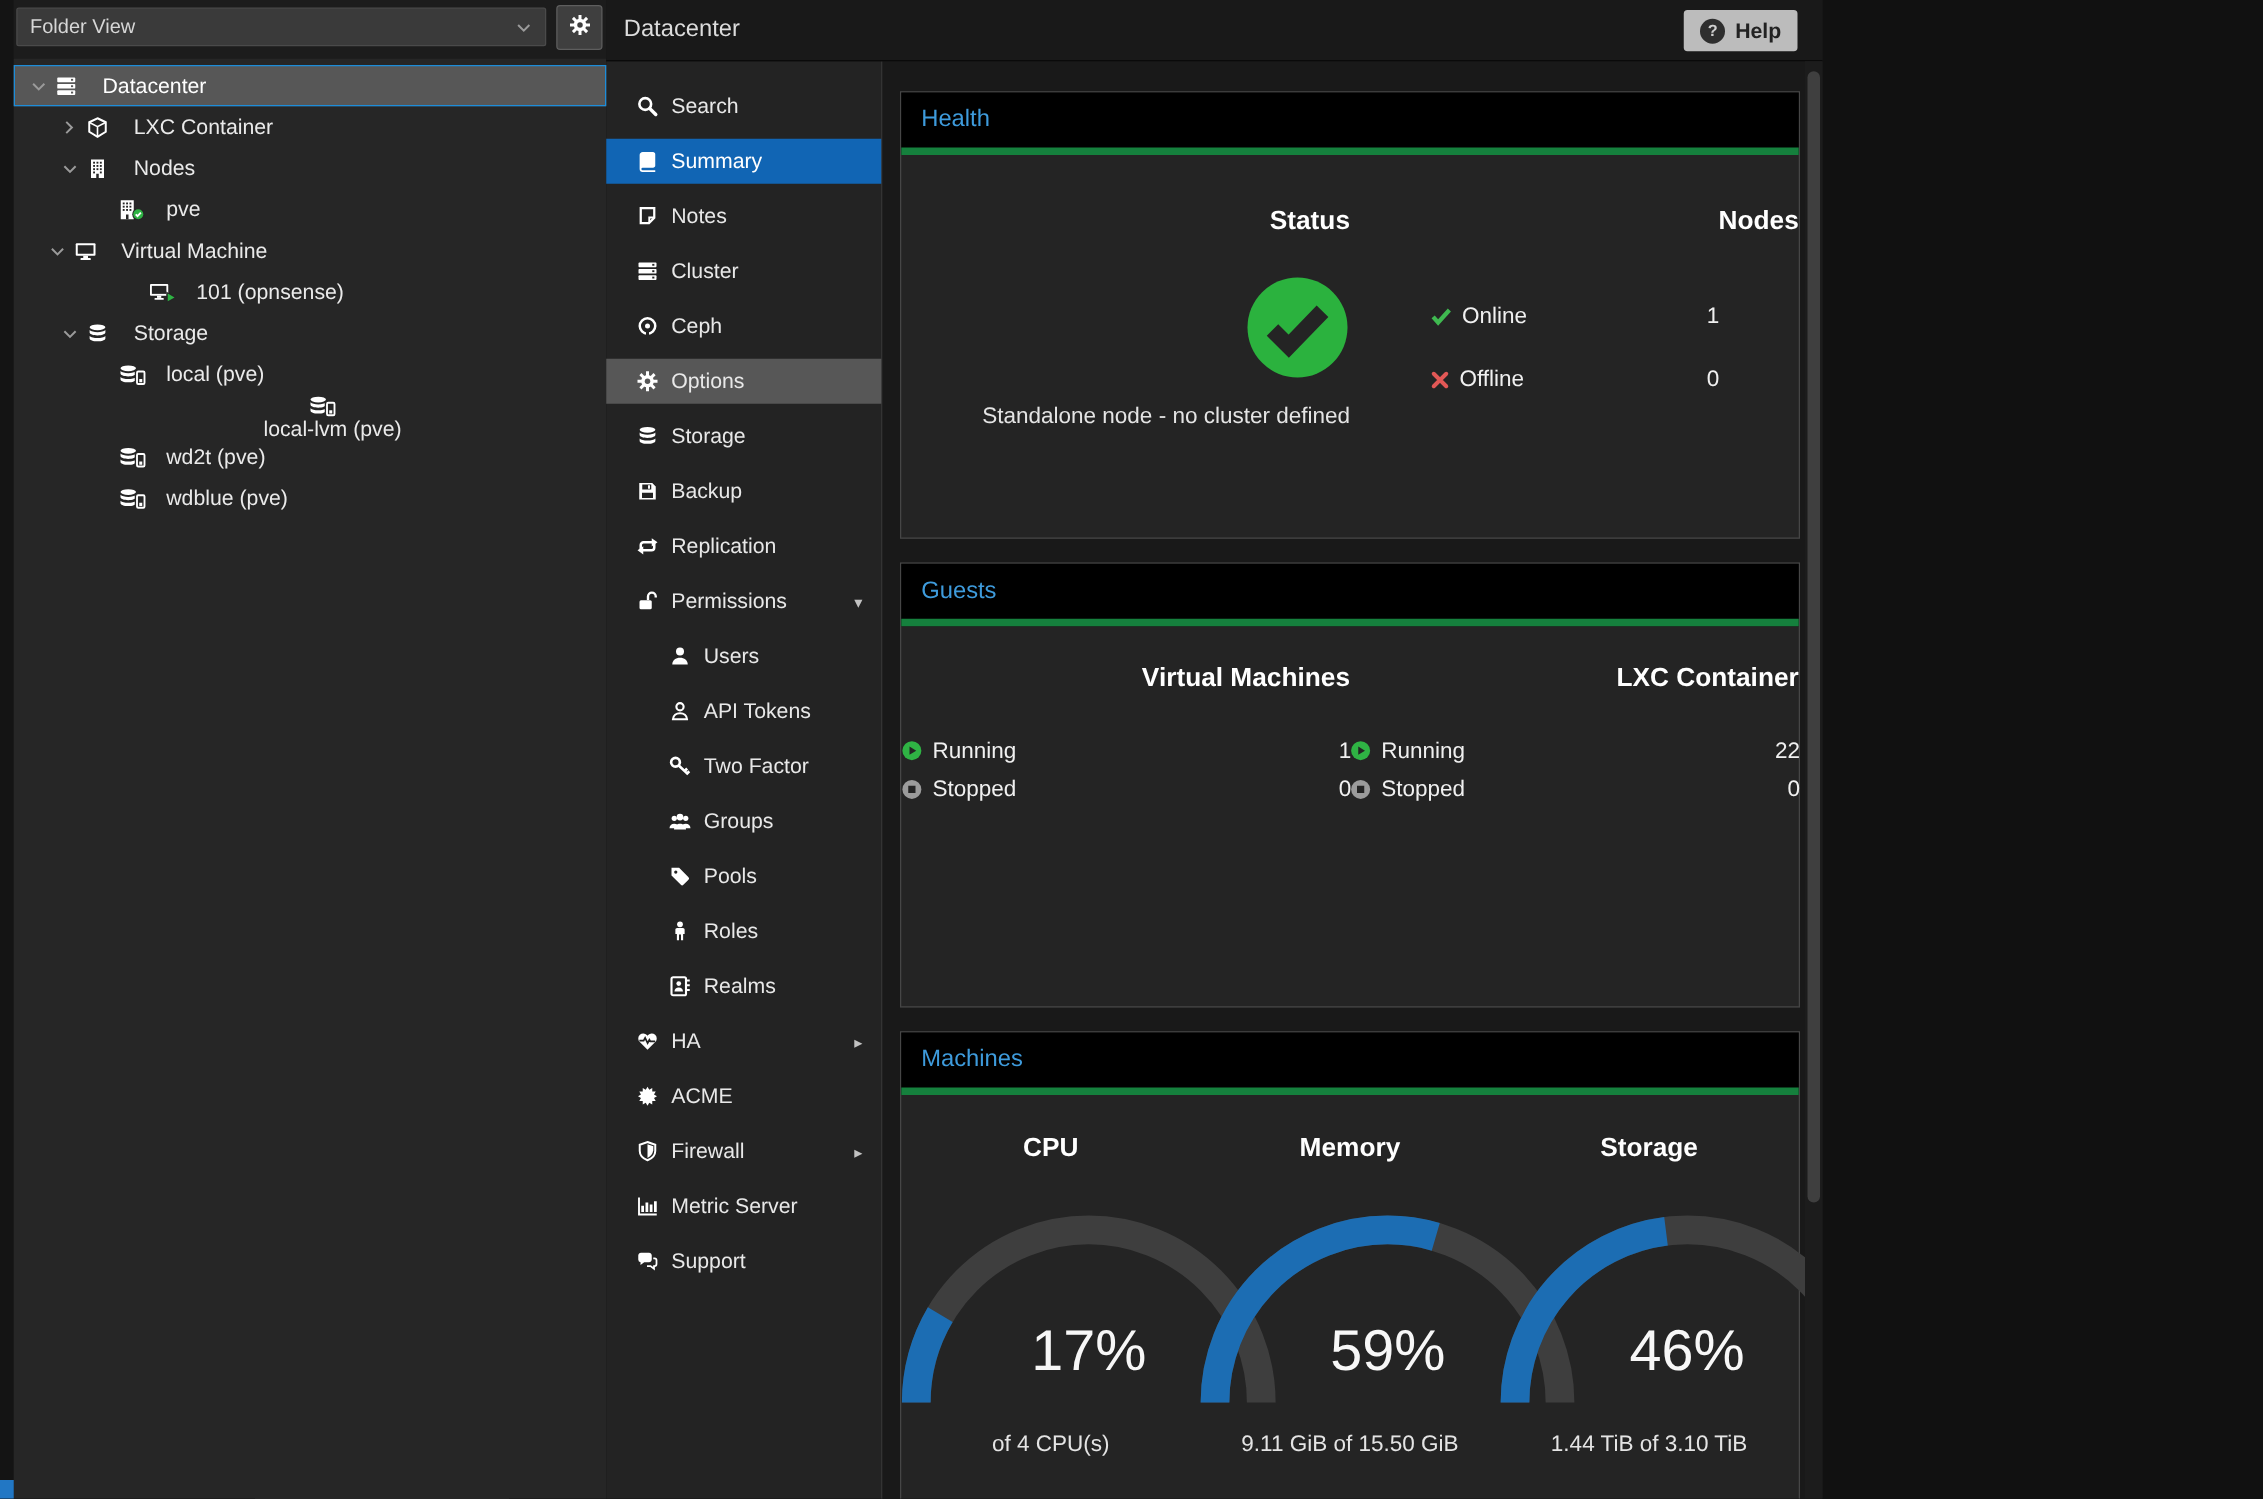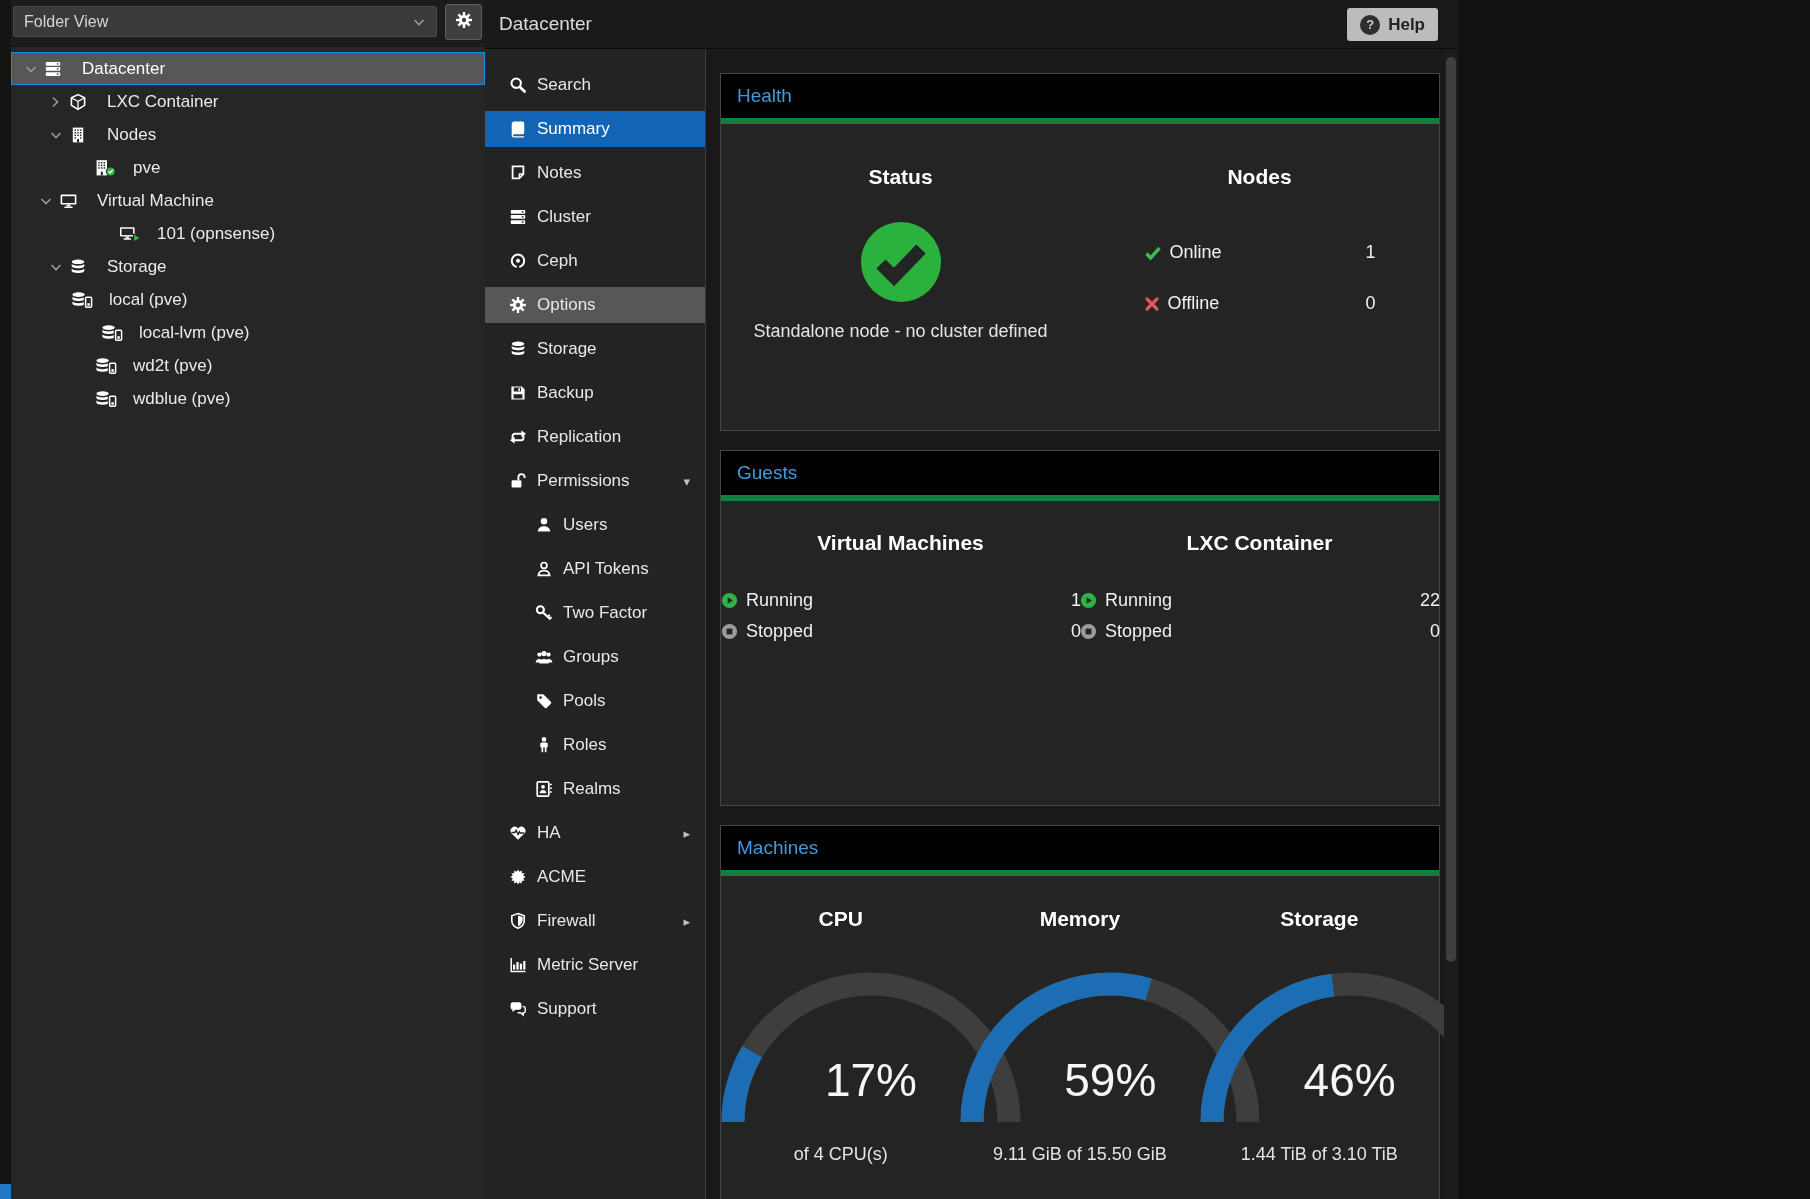--- a/index.html
+++ b/index.html
@@ -42,7 +42,7 @@
   .panel-header{height:50px;background:#000000;border-bottom:6px solid #15803d;display:flex;align-items:center;padding-left:16px;font-size:19px;color:#3e9bdc;box-sizing:border-box;}
   .panel-body{position:relative;}
   .cols{display:flex;}
-  .half{width:50%;text-align:center;}
+  .half{width:50%;text-align:right;}
   .third{width:33.33%;text-align:center;}
   h3.sec{margin:0;font-size:21px;font-weight:bold;color:#fff;}
   .health-body{height:306px;}

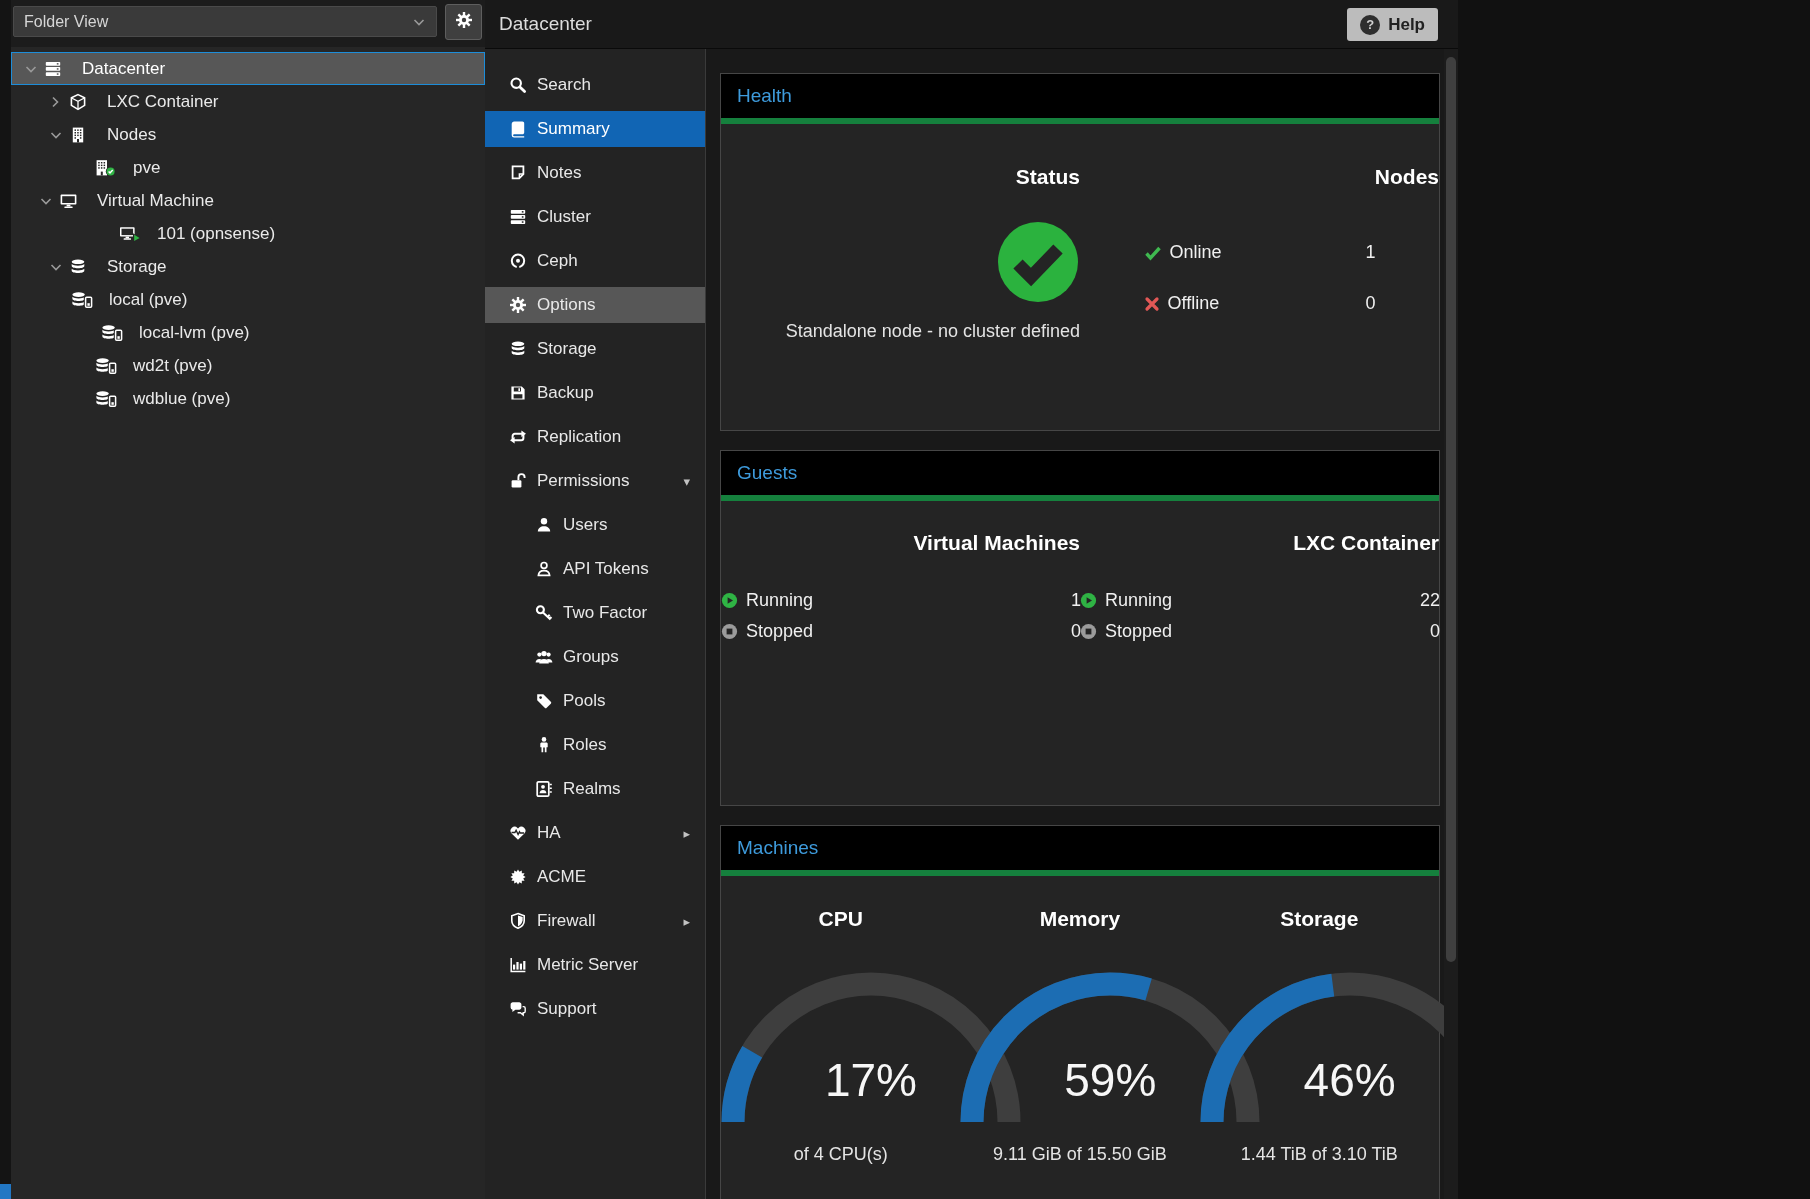--- a/index.html
+++ b/index.html
@@ -234,7 +234,7 @@
           </span>
           <span class="tlabel">Storage</span>
         </div>
-        <div class="tree-row" style="padding-left: 40px;">
+        <div class="tree-row" style="padding-left: 64px;">
           <span class="exp"></span>
           <span class="ticon">
             <svg width="24" height="18" viewBox="0 0 24 18" xmlns="http://www.w3.org/2000/svg">

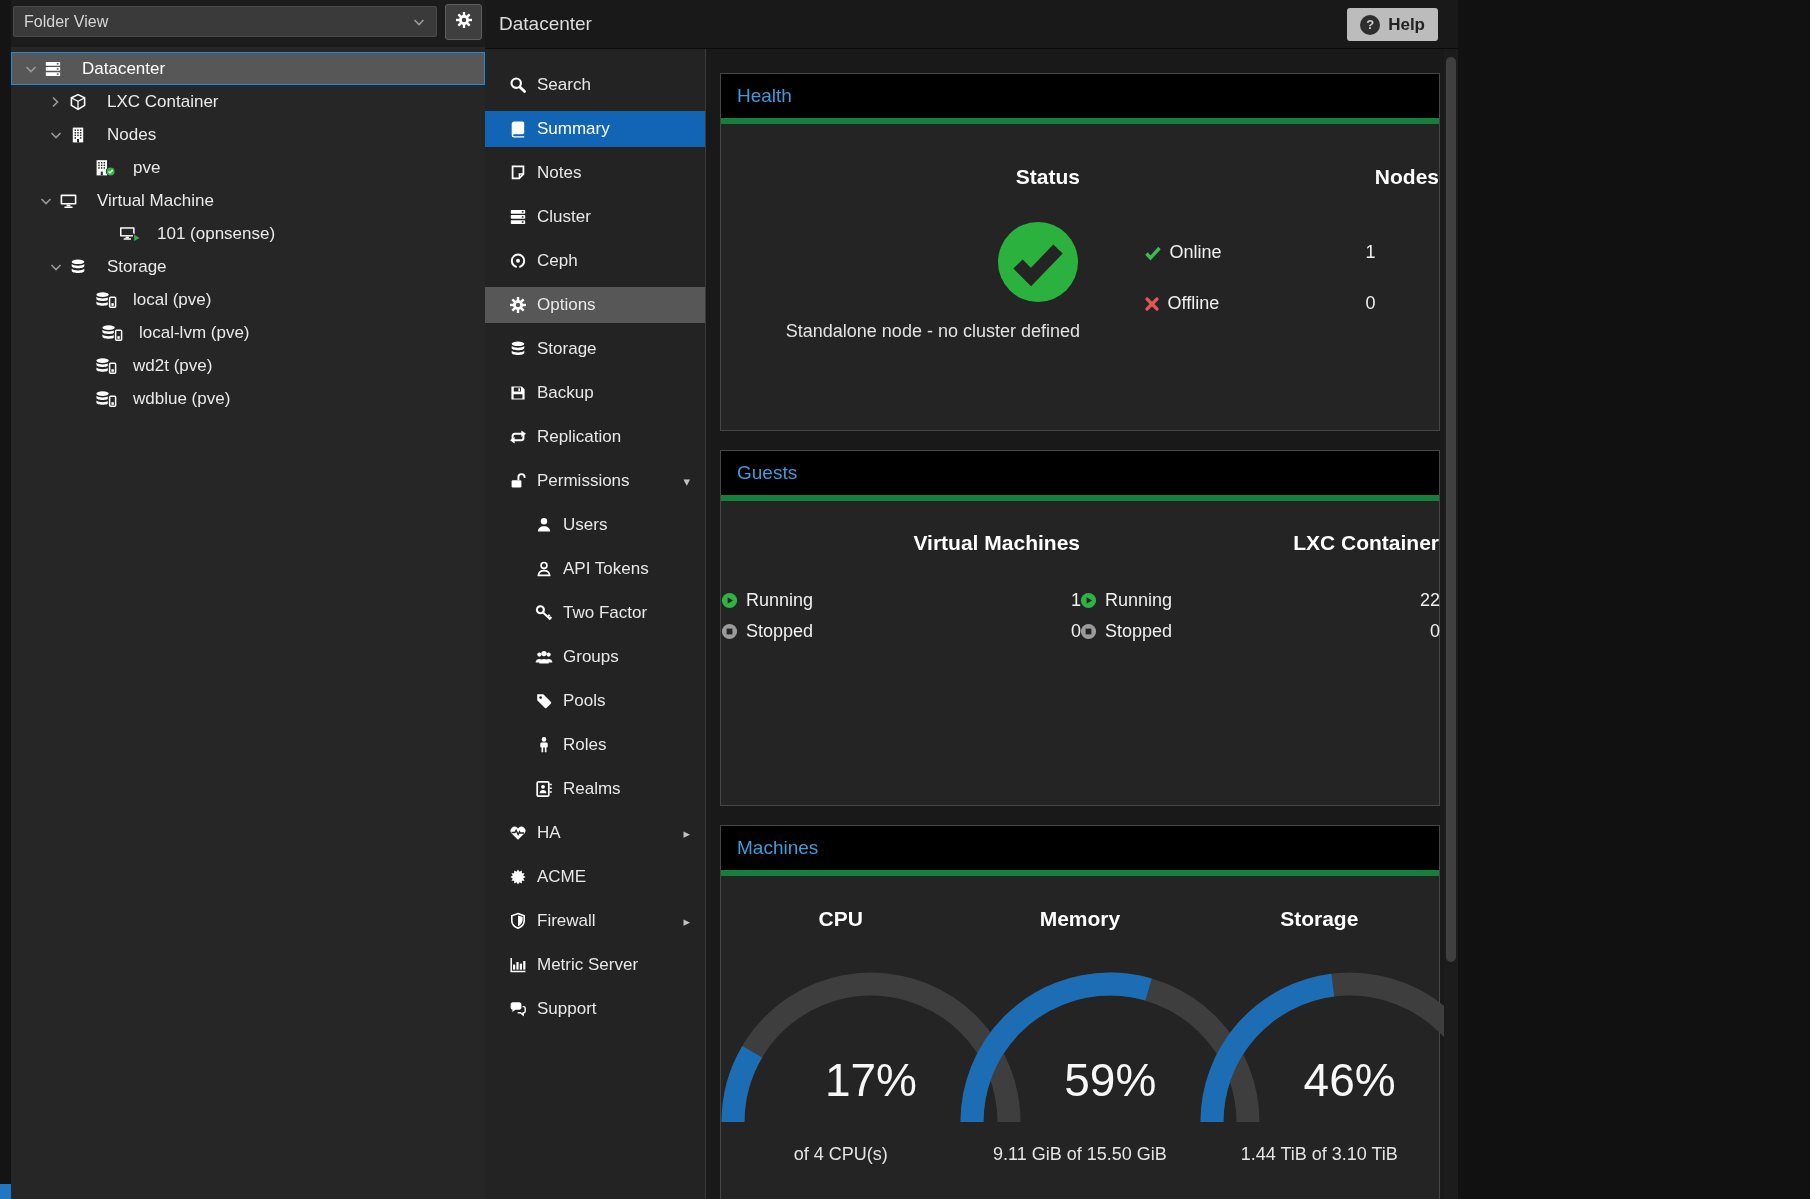--- a/index.html
+++ b/index.html
@@ -250,7 +250,7 @@
           </span>
           <span class="tlabel">local (pve)</span>
         </div>
-        <div class="tree-row" style="padding-left: 70px;">
+        <div class="tree-row" style="padding-left: 28px; flex-direction: column;">
           <span class="exp"></span>
           <span class="ticon">
             <svg width="24" height="18" viewBox="0 0 24 18" xmlns="http://www.w3.org/2000/svg">

